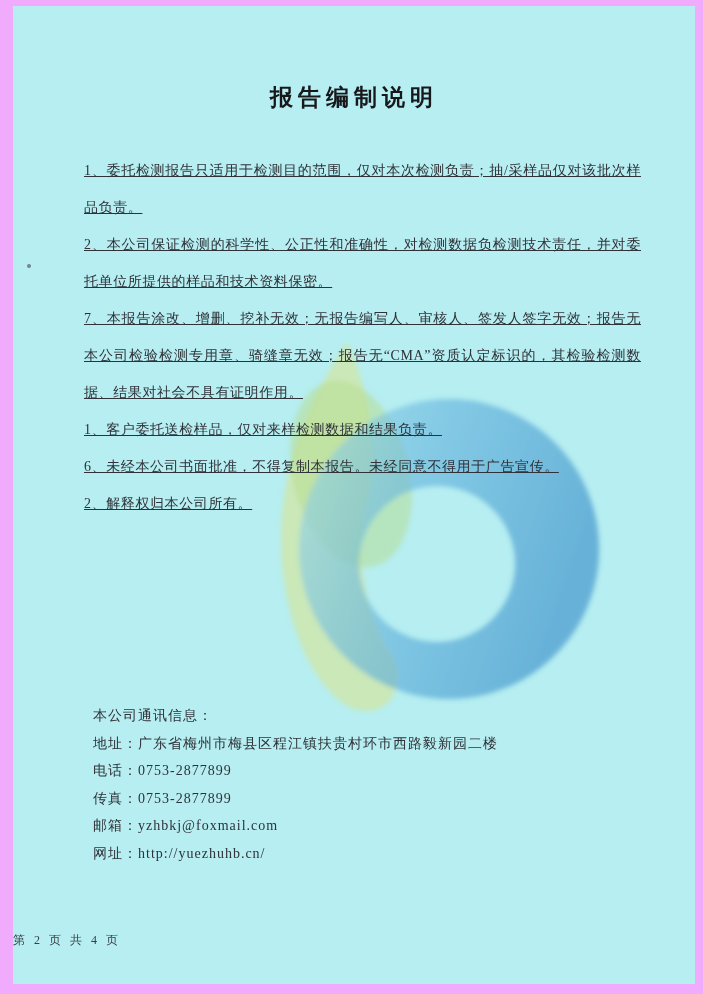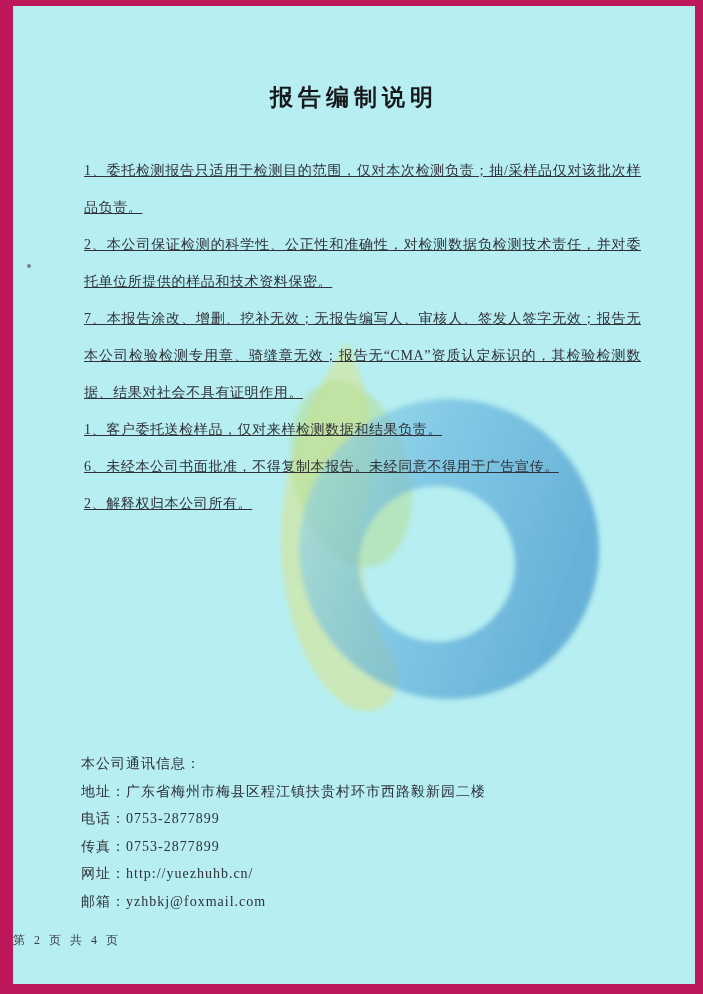--- a/index.html
+++ b/index.html
@@ -15,7 +15,7 @@
     position: relative;
     width: 703px;
     height: 994px;
-    background: #be185d;
+    background: #f0abfc;
   }
   .paper {
     position: absolute;

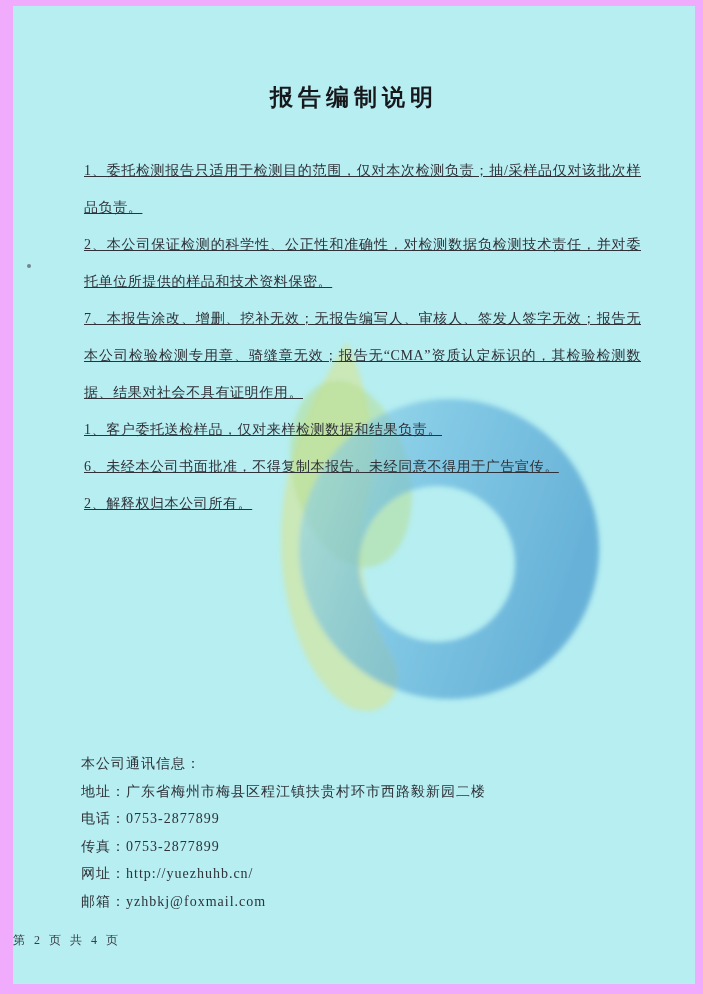--- a/index.html
+++ b/index.html
@@ -61,13 +61,12 @@
   .contact {
     position: absolute;
     top: 696px;
-    left: 68px;
+    left: 80px;
     width: 557px;
     font-size: 14px;
     line-height: 27.5px;
     letter-spacing: 1px;
     color: #2f3238;
-    margin-top: 48px;
   }
   .contact p { margin: 0; }
   .footer {

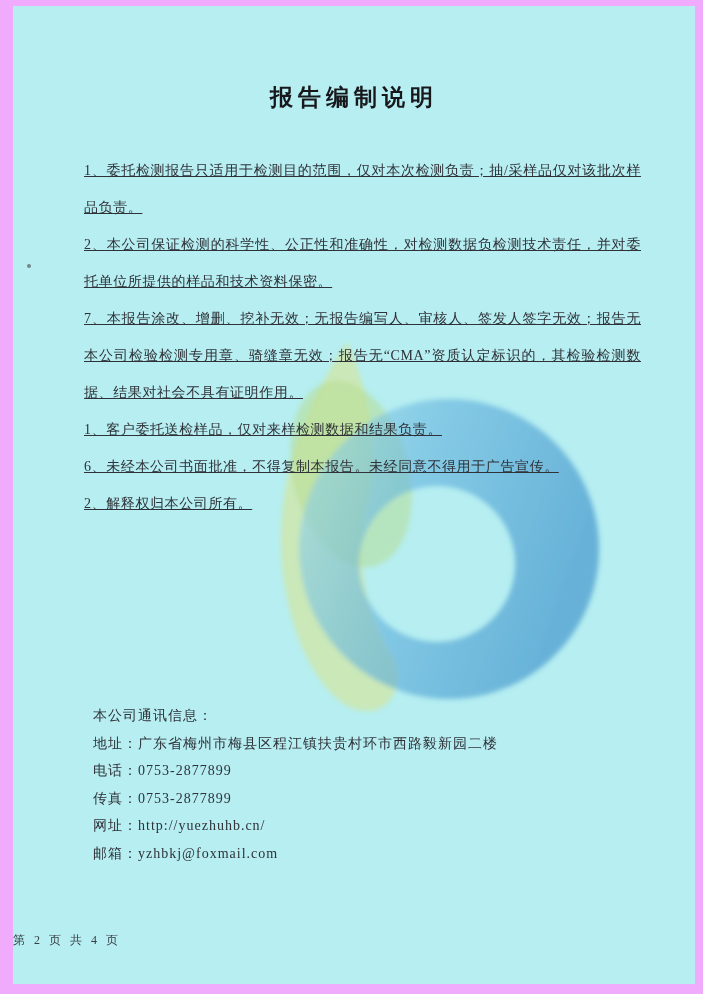--- a/index.html
+++ b/index.html
@@ -135,8 +135,8 @@
       <p>地址：广东省梅州市梅县区程江镇扶贵村环市西路毅新园二楼</p>
       <p>电话：0753-2877899</p>
       <p>传真：0753-2877899</p>
+      <p>邮箱：yzhbkj@foxmail.com</p>
       <p>网址：http://yuezhuhb.cn/</p>
-      <p>邮箱：yzhbkj@foxmail.com</p>
     </div>
 
     <div class="footer">第 2 页 共 4 页</div>

